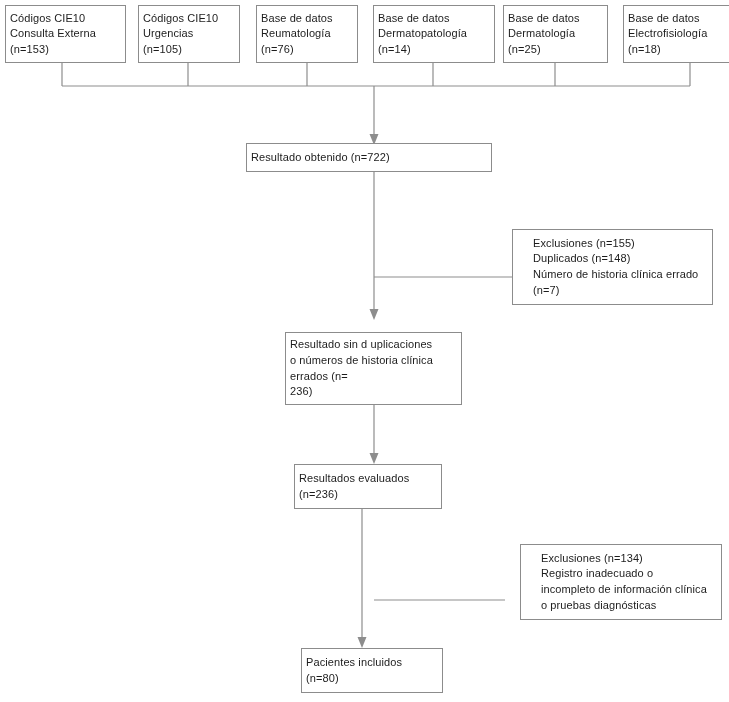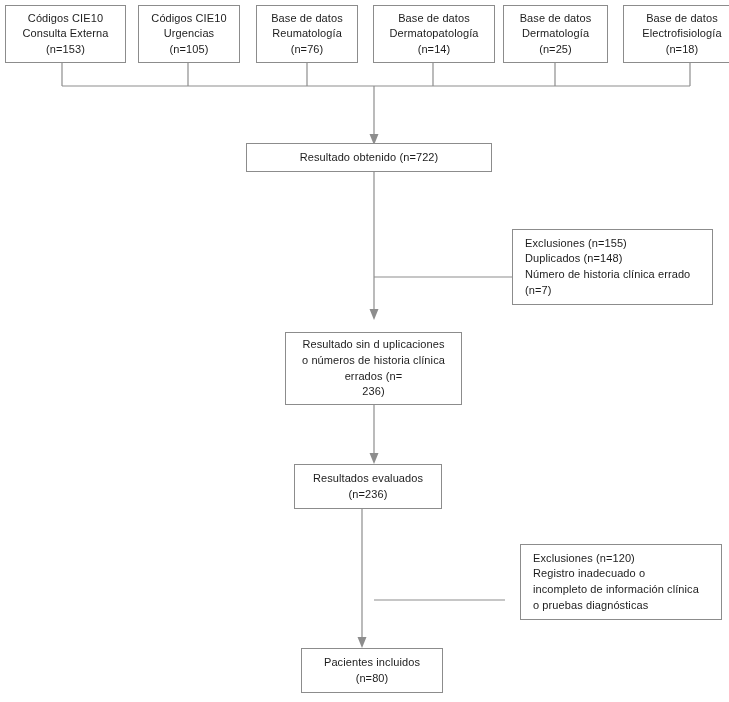--- a/index.html
+++ b/index.html
@@ -27,7 +27,7 @@
     display: flex;
     align-items: center;
     justify-content: center;
-    text-align: center;
+    text-align: left;
     font-size: 11px;
     line-height: 1.42;
     color: #1c1c1c;

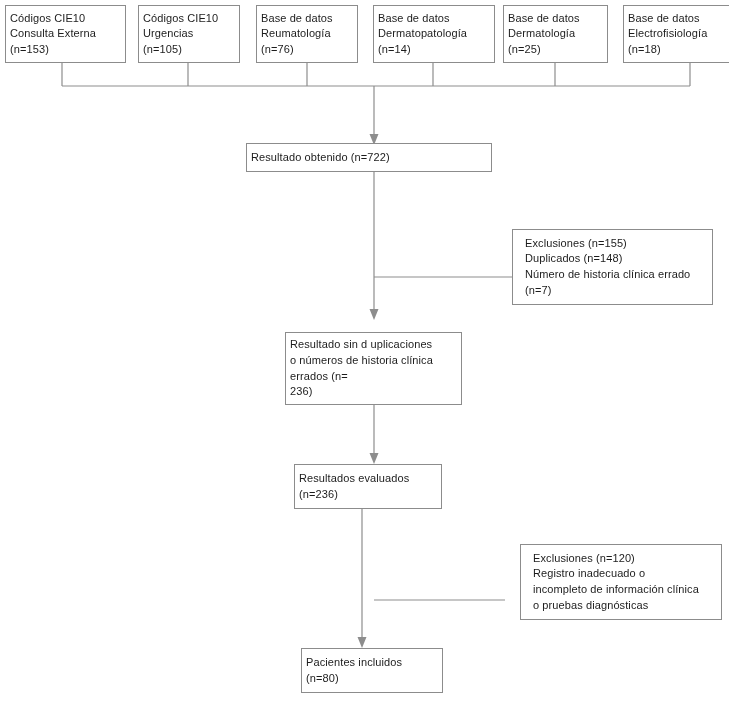--- a/index.html
+++ b/index.html
@@ -37,7 +37,7 @@
   .node.left {
     justify-content: flex-start;
     text-align: left;
-    padding-left: 12px;
+    padding-left: 20px;
   }
   .node .txt {
     width: 100%;

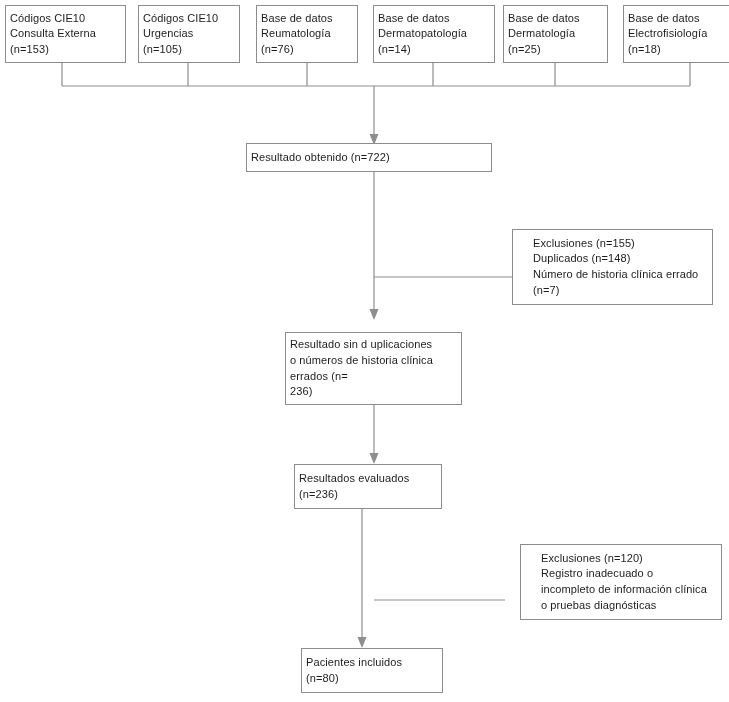--- a/index.html
+++ b/index.html
@@ -159,7 +159,7 @@
   </div>
 
   <div class="node left" style="left:520px; top:544px; width:202px; height:76px;">
-    <span class="txt">Exclusiones (n=120)
+    <span class="txt">Exclusiones (n=134)
 Registro inadecuado o
 incompleto de información clínica
 o pruebas diagnósticas</span>

